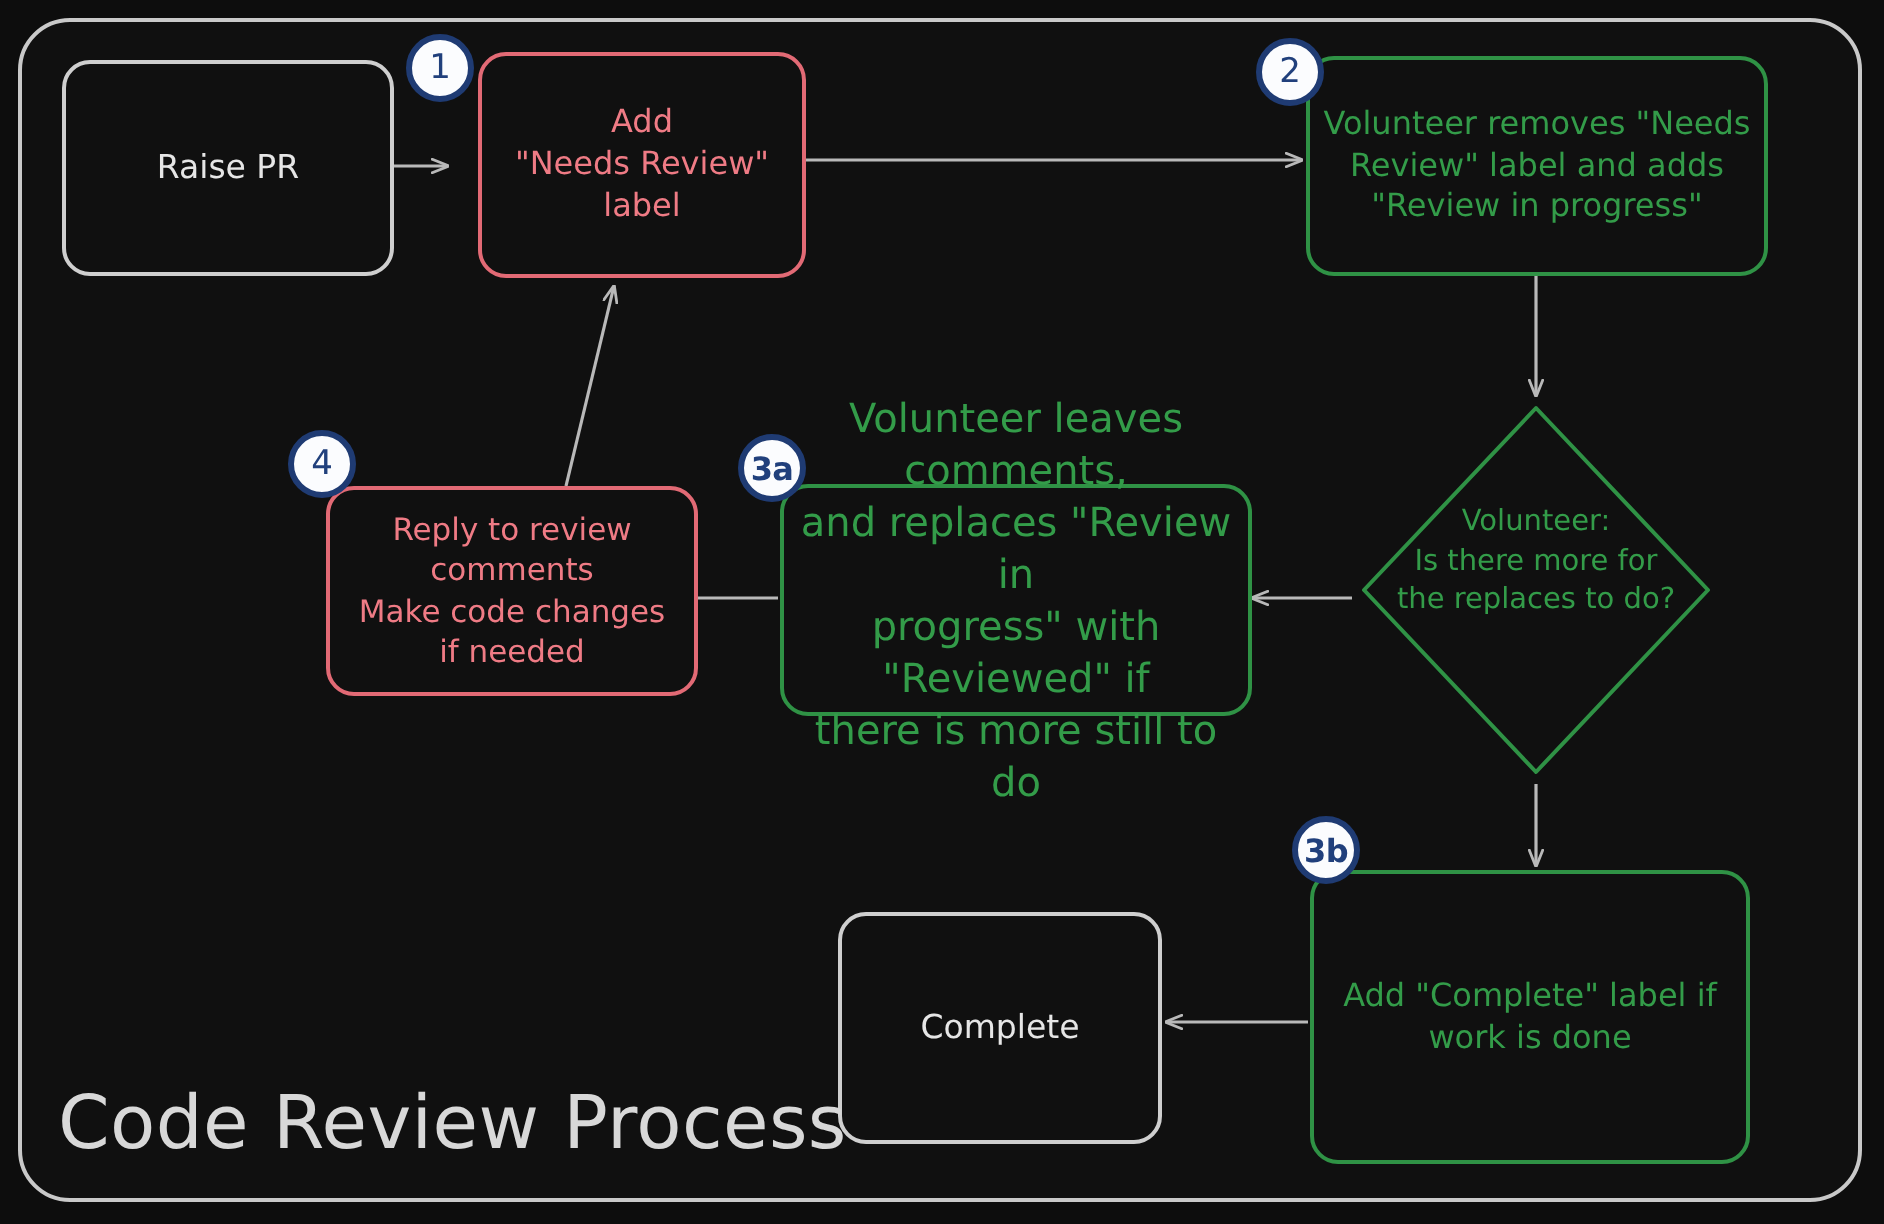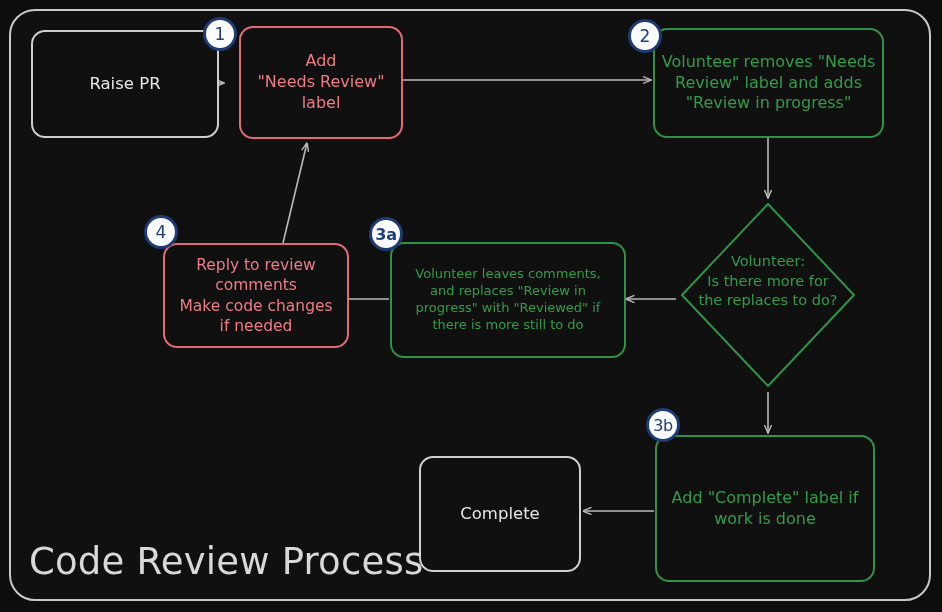--- a/index.html
+++ b/index.html
@@ -150,7 +150,7 @@
     <line x1="654" y1="511" x2="583" y2="511" stroke="#b9b9b9" stroke-width="1.6" marker-end="url(#arrowhead)"></line>
   </svg>
 
-  <div class="node plain" style="left:31px; top:30px; width:188px; height:108px;">Raise PR</div>
+  <div class="node plain" style="left:31px; top:30px; width:166px; height:108px;">Raise PR</div>
 
   <div class="node red" style="left:226px; top:26px; width:164px; height:113px;margin-left:13px;">Add
 "Needs Review"

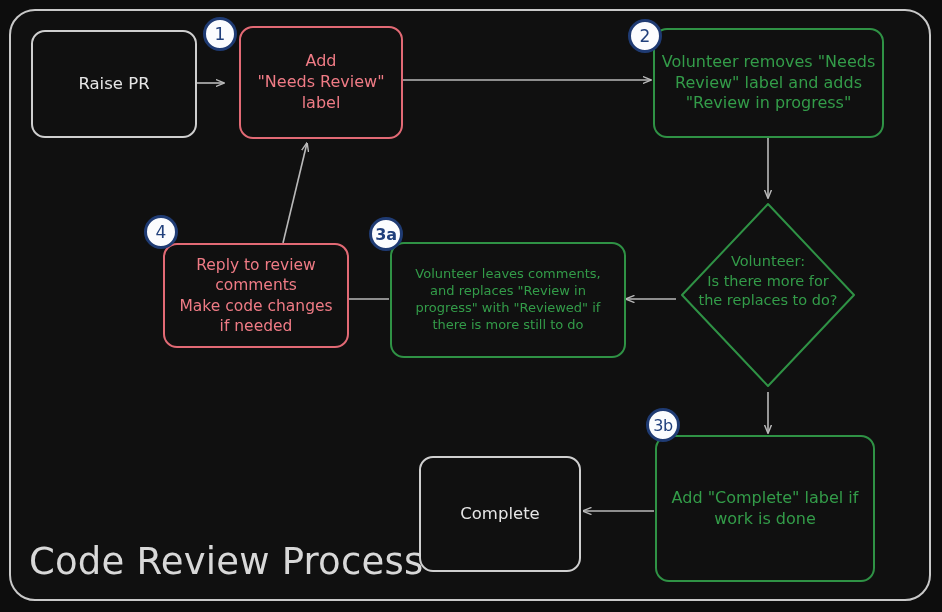--- a/index.html
+++ b/index.html
@@ -171,7 +171,7 @@
 the replaces to do?</div>
   </div>
 
-  <div class="node green" style="left:390px; top:242px; width:236px; height:116px; font-size:13px;">Volunteer leaves comments,
+  <div class="node green" style="left:390px; top:242px; width:236px; height:116px; font-size:20px;">Volunteer leaves comments,
 and replaces "Review in
 progress" with "Reviewed" if
 there is more still to do</div>

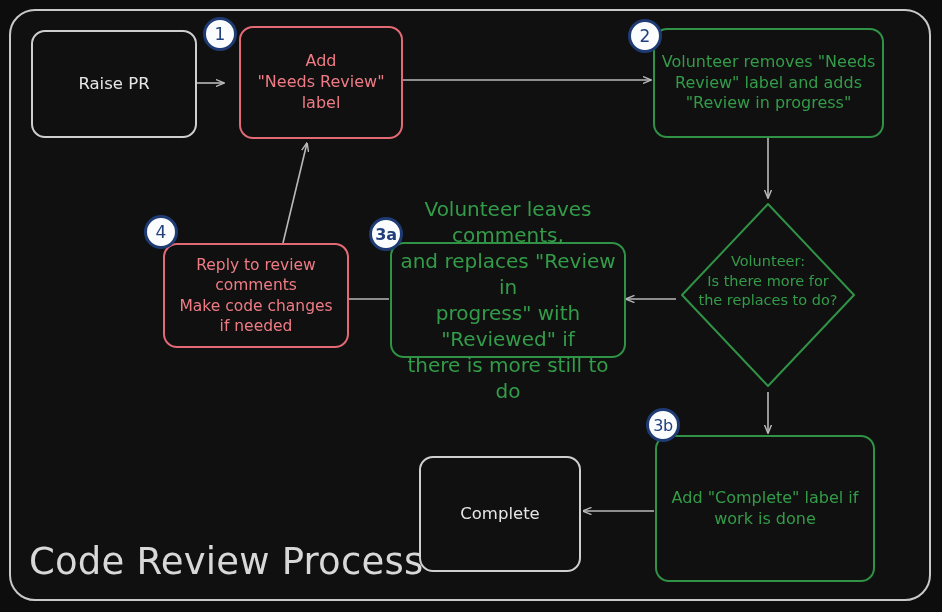--- a/index.html
+++ b/index.html
@@ -185,7 +185,7 @@
 
   <div class="node green" style="left:655px; top:435px; width:220px; height:147px;">Add "Complete" label if
 work is done</div>
-  <div class="badge wide" style="left:646px; top:408px;">3b</div>
+  <div class="badge wide" style="left:646px; top:408px;font-weight:bold;">3b</div>
 
   <div class="node plain" style="left:419px; top:456px; width:162px; height:116px;">Complete</div>
 

